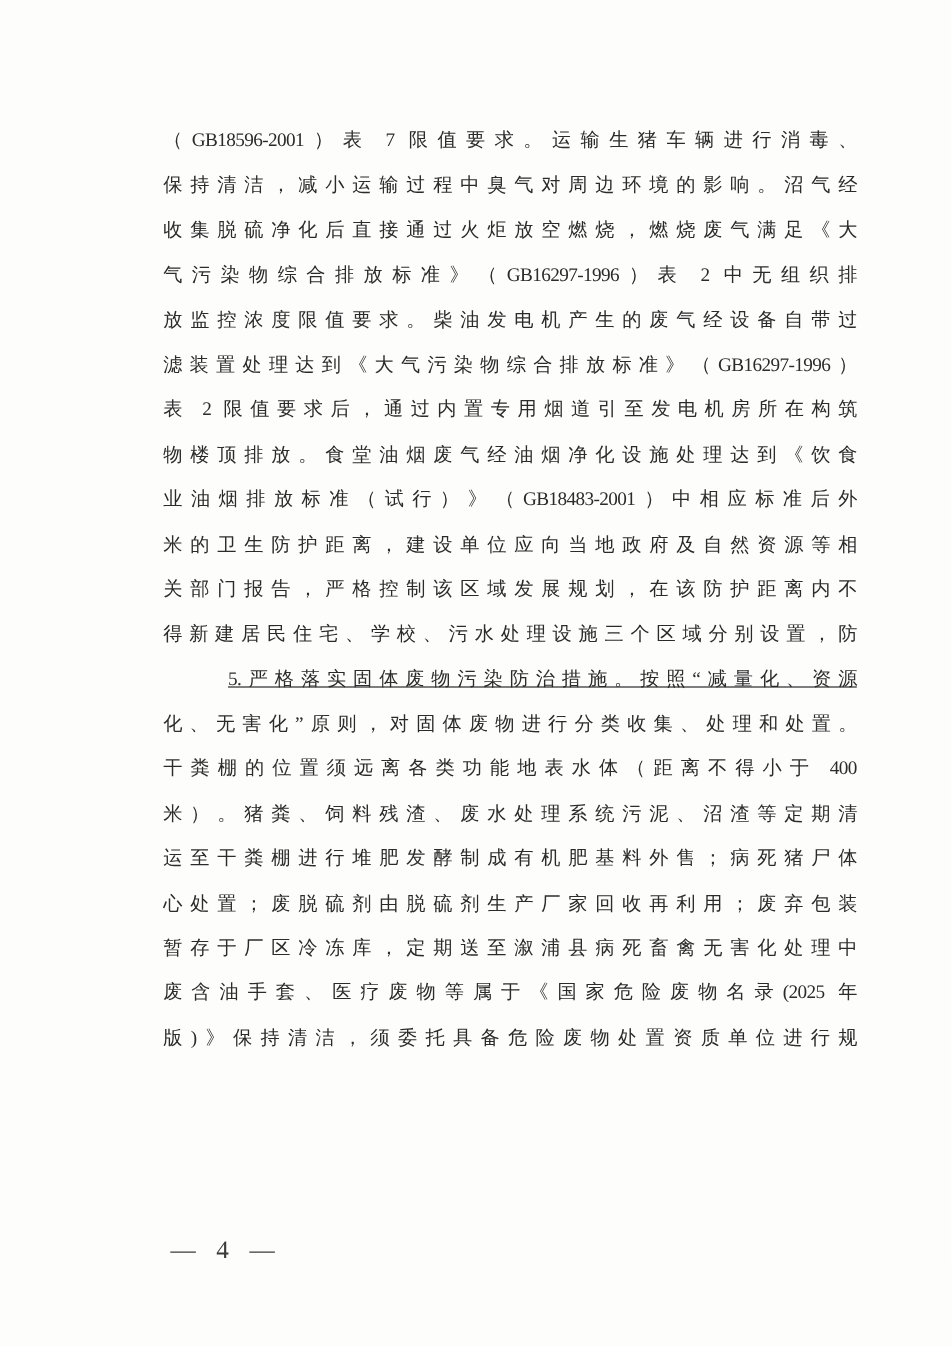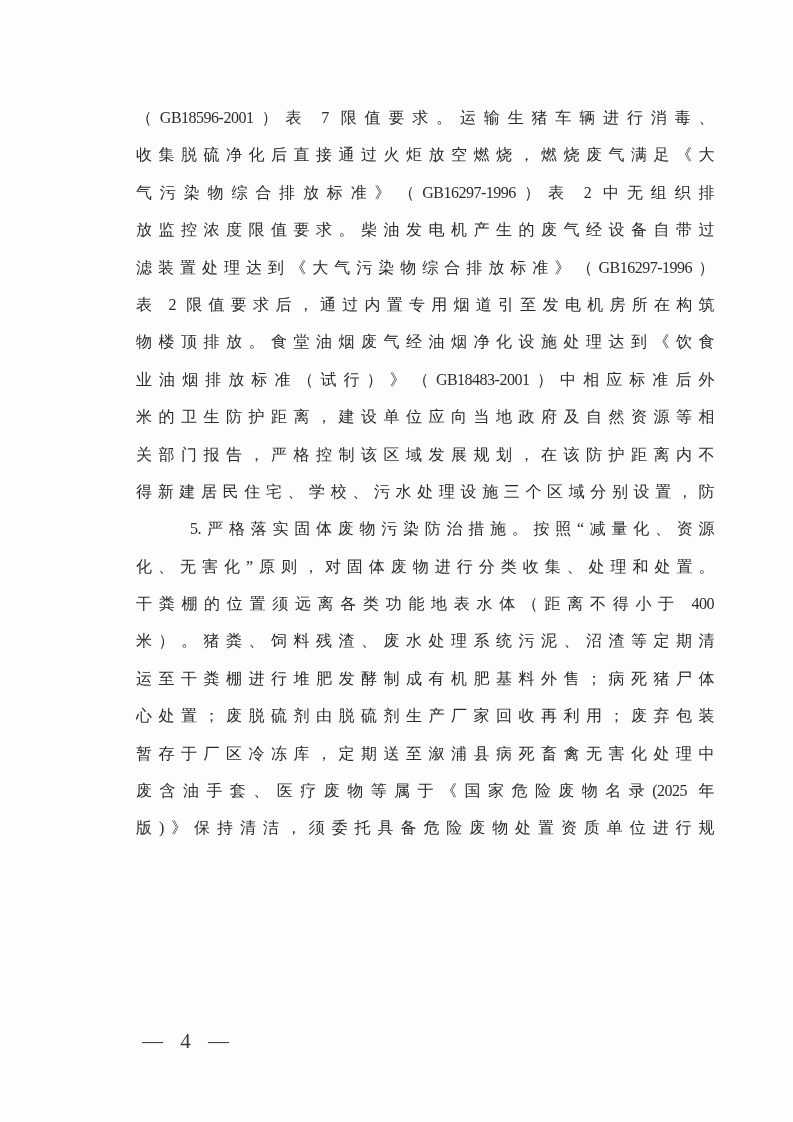--- a/index.html
+++ b/index.html
@@ -67,6 +67,7 @@
 <div class="page">
   <div class="body-text">
     <p class="line">（GB18596-2001）表 7 限值要求。运输生猪车辆进行消毒、</p>
+    <p class="line">保持清洁，减小运输过程中臭气对周边环境的影响。沼气经</p>
     <p class="line">收集脱硫净化后直接通过火炬放空燃烧，燃烧废气满足《大</p>
     <p class="line">气污染物综合排放标准》（GB16297-1996）表 2 中无组织排</p>
     <p class="line">放监控浓度限值要求。柴油发电机产生的废气经设备自带过</p>

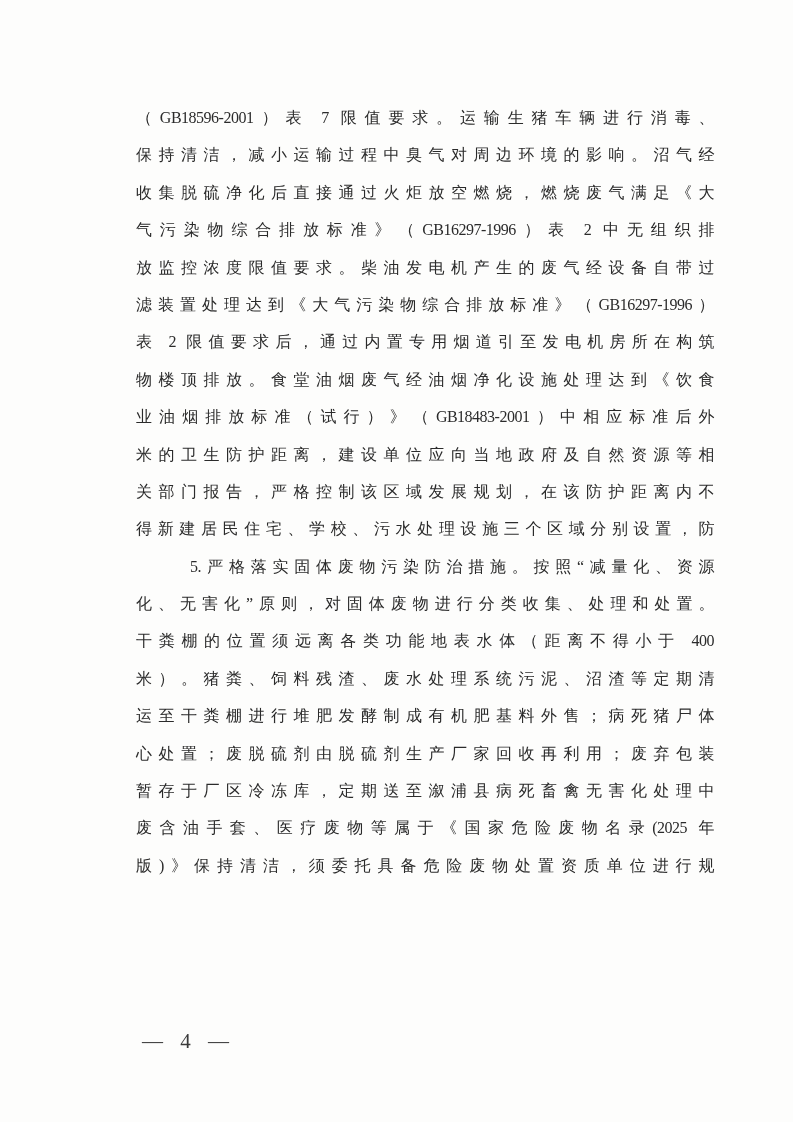--- a/index.html
+++ b/index.html
@@ -50,6 +50,7 @@
   }
   .line.indent {
     text-indent: 54px;
+    text-decoration: underline;
   }
   .page-number {
     position: absolute;

